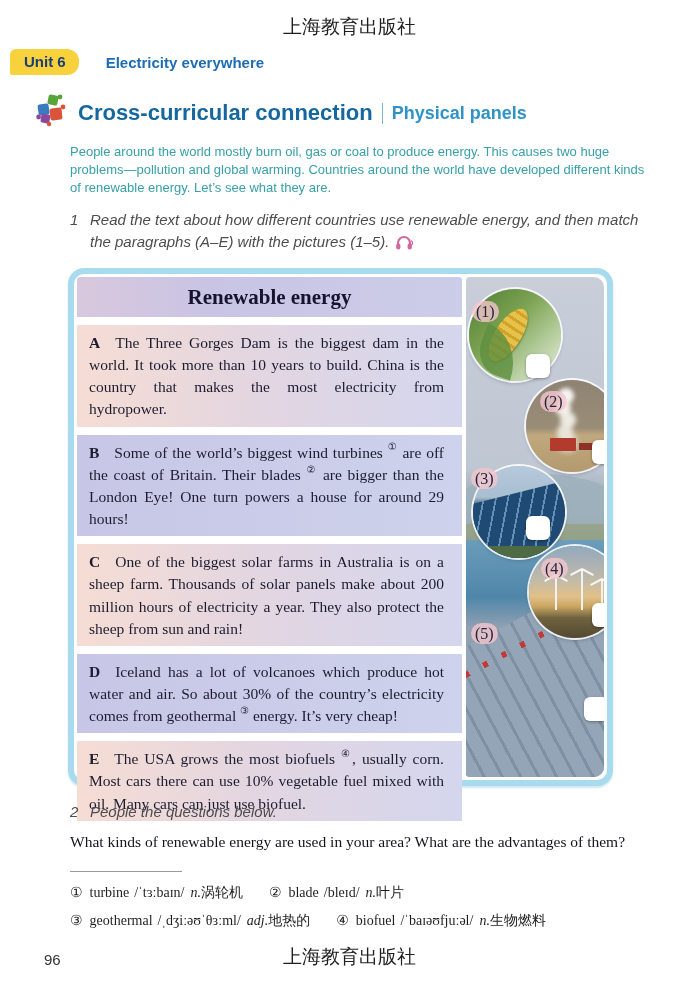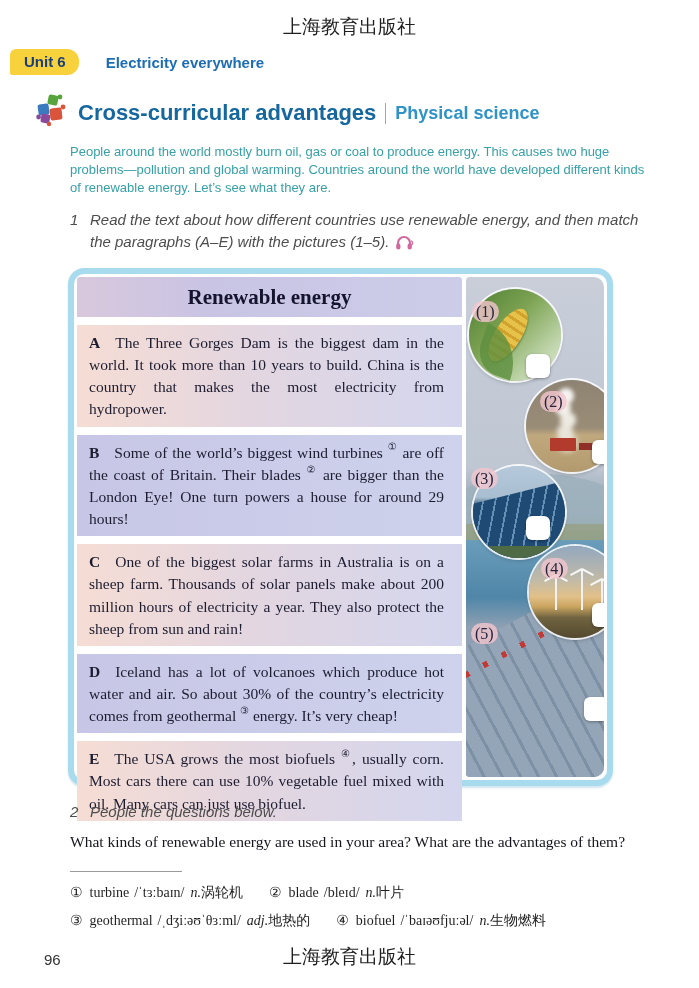--- a/index.html
+++ b/index.html
@@ -155,7 +155,7 @@
         </g>
       </svg>
     </span>
-    <h1 class="sec-title">Cross-curricular advantages</h1>
+    <h1 class="sec-title">Cross-curricular connection</h1>
     <span class="sec-sep"></span>
     <h2 class="sec-sub">Physical science</h2>
   </div>

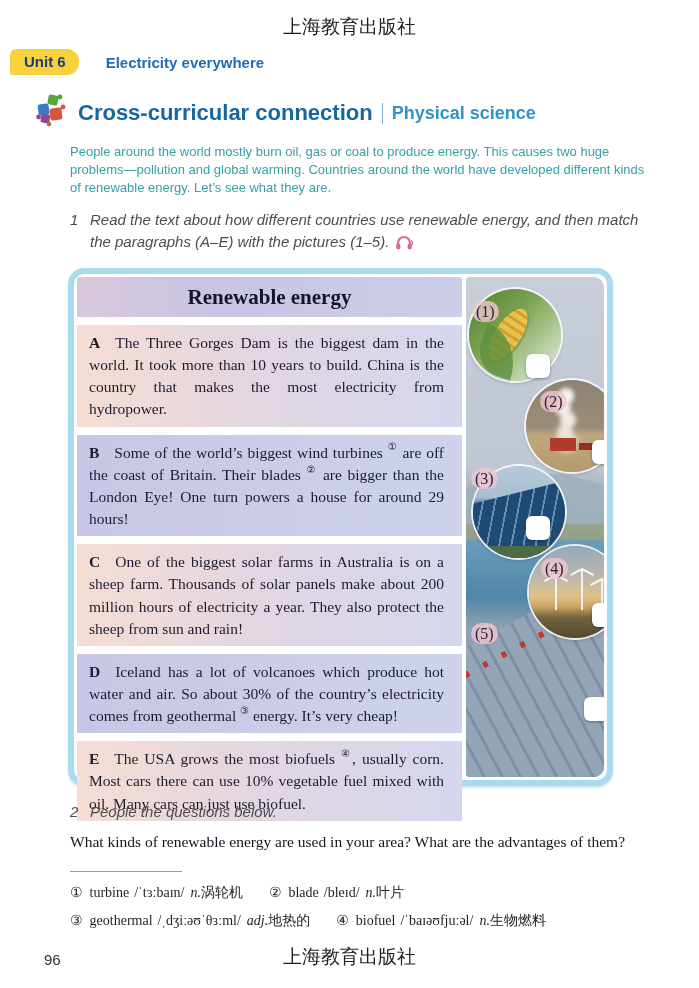--- a/index.html
+++ b/index.html
@@ -157,7 +157,7 @@
     </span>
     <h1 class="sec-title">Cross-curricular connection</h1>
     <span class="sec-sep"></span>
-    <h2 class="sec-sub">Physical science</h2>
+    <h2 class="sec-sub">Physical panels</h2>
   </div>
 
   <p class="intro">People around the world mostly burn oil, gas or coal to produce energy. This causes two huge problems—pollution and global warming. Countries around the world have developed different kinds of renewable energy. Let’s see what they are.</p>

